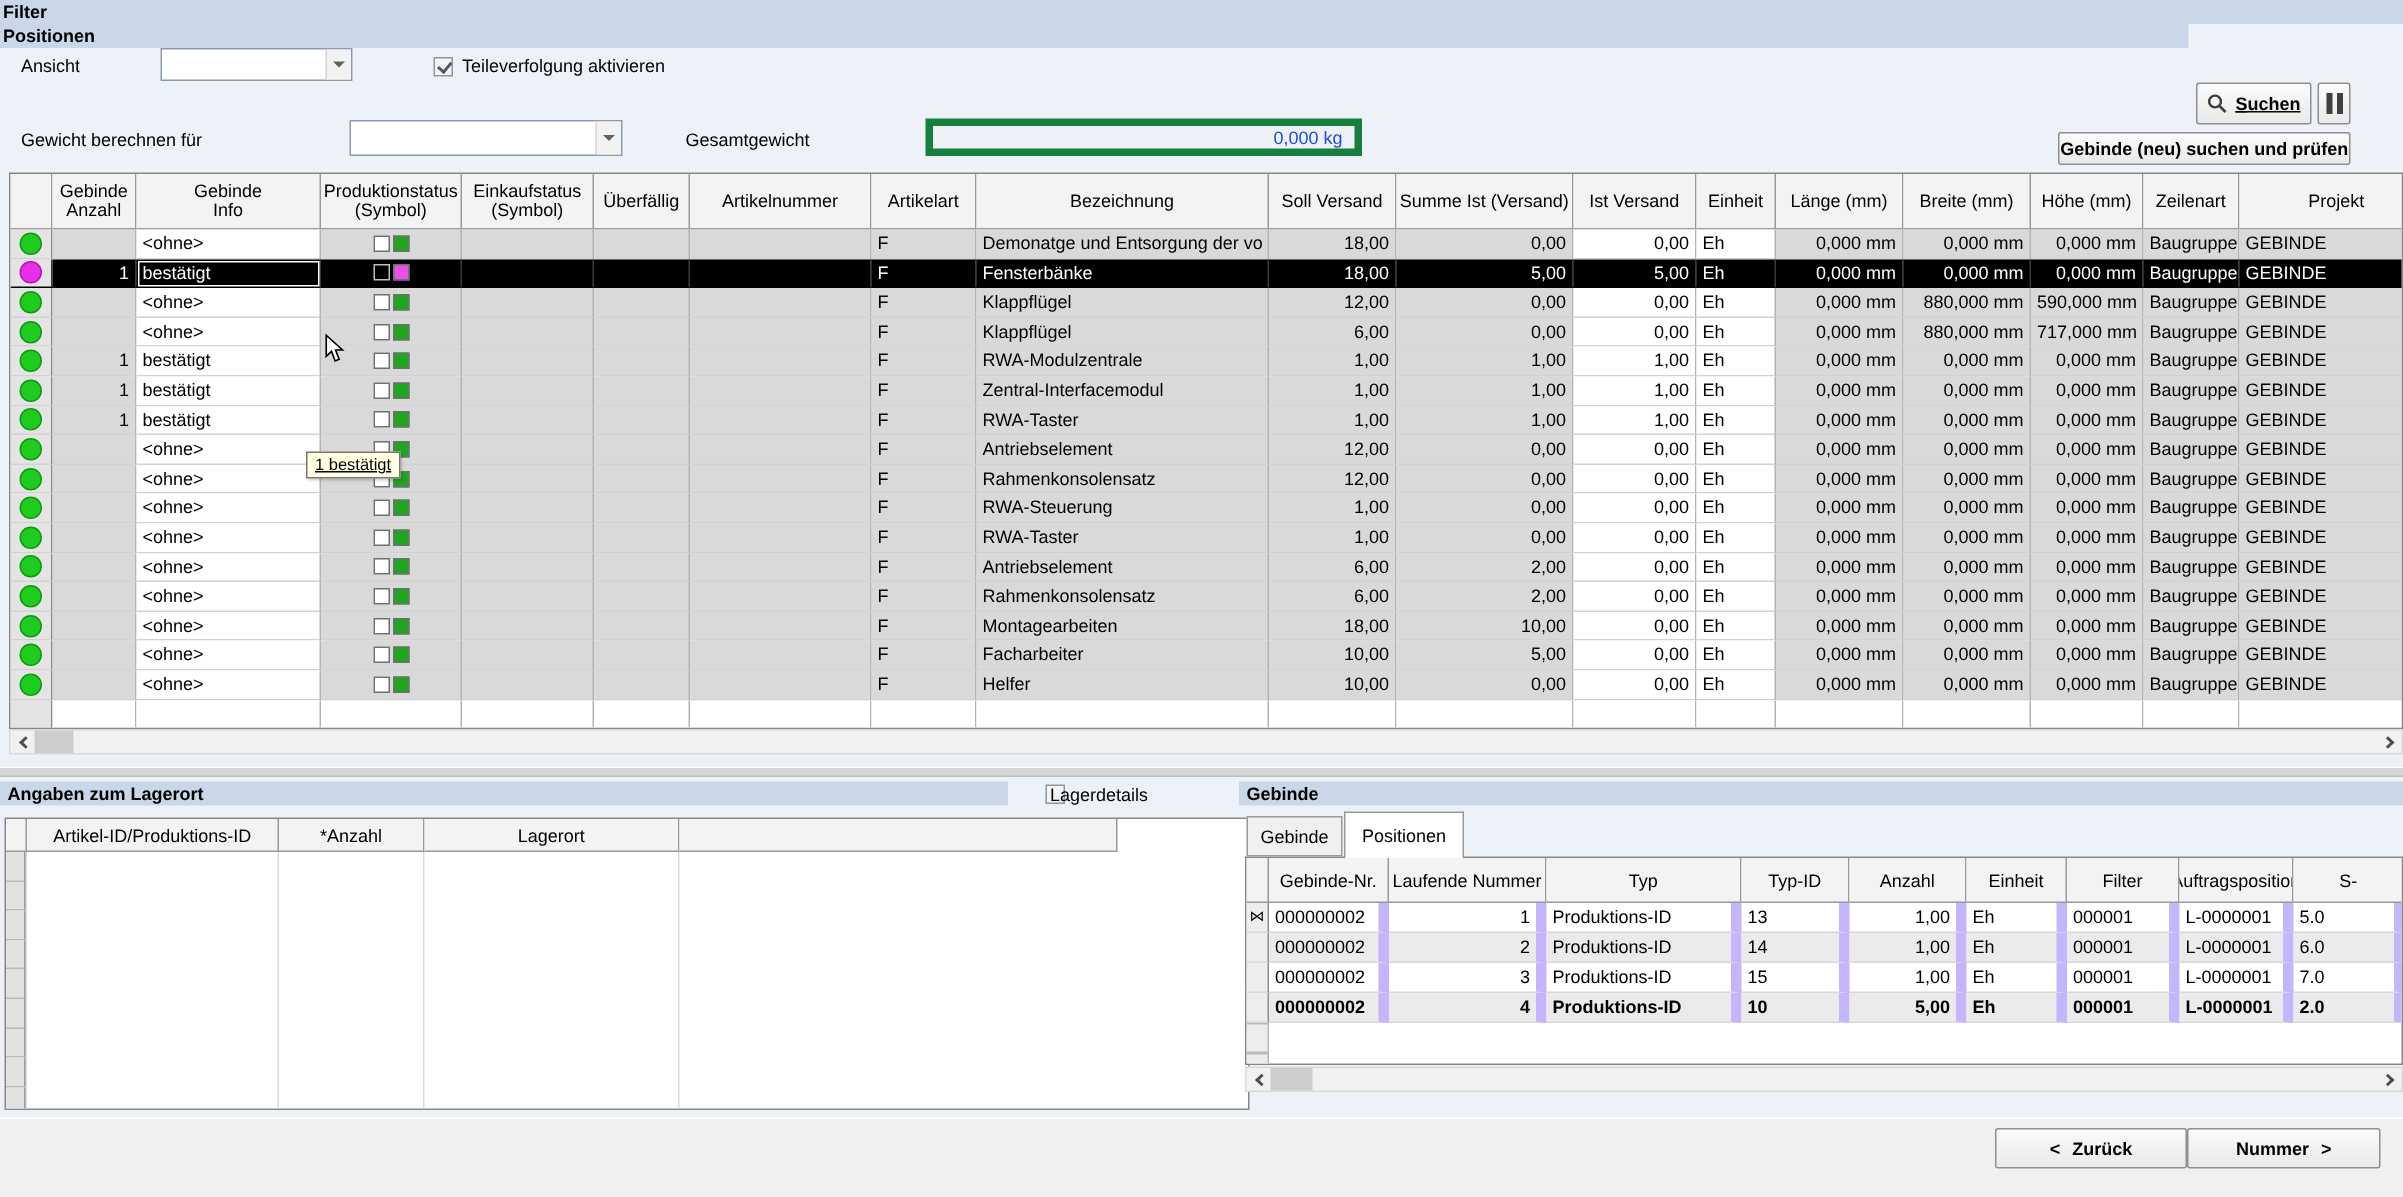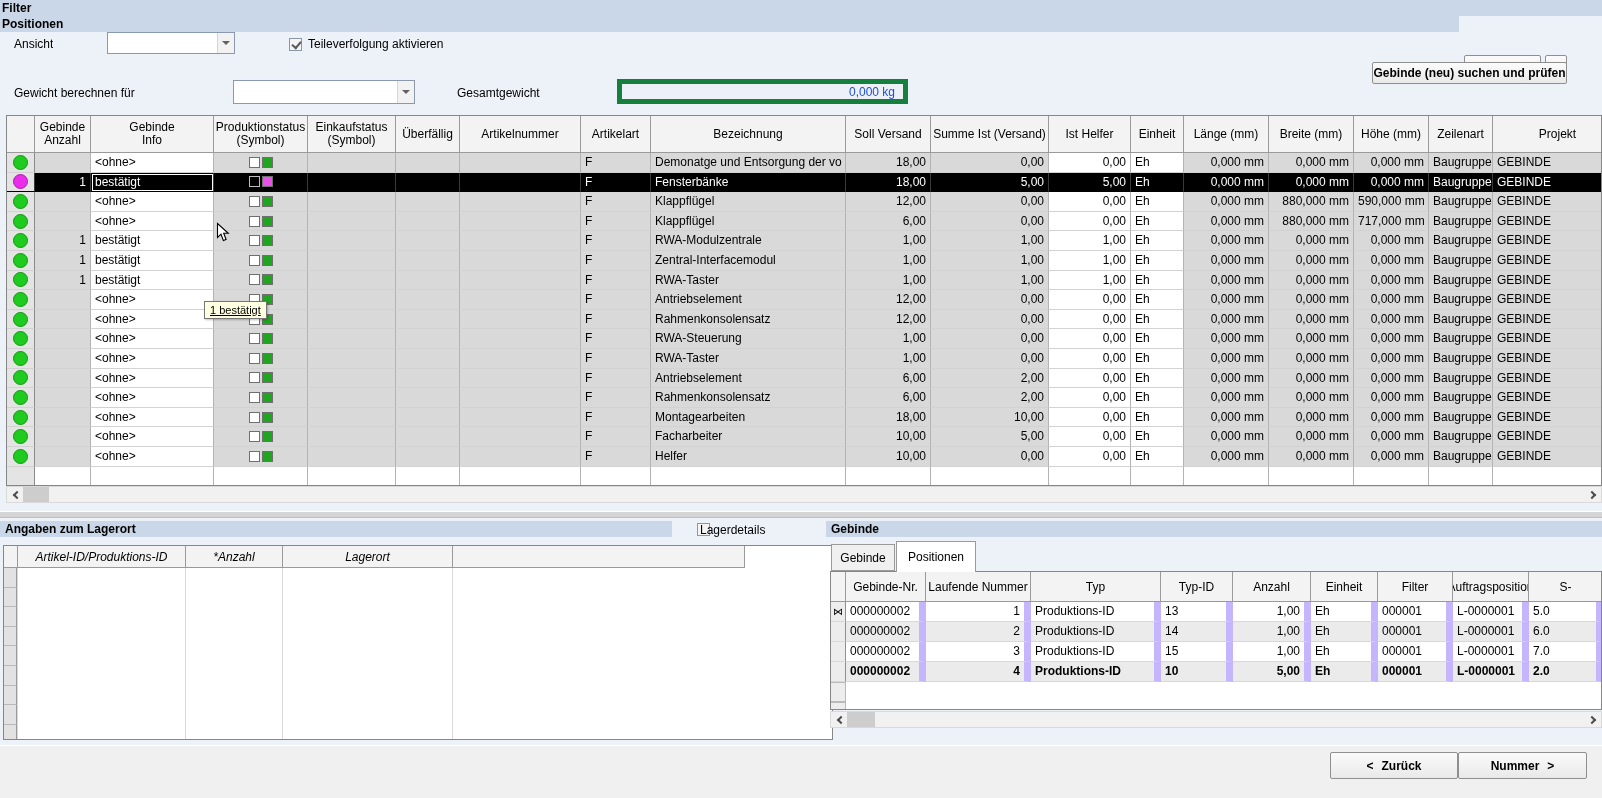--- a/index.html
+++ b/index.html
@@ -145,7 +145,7 @@
   </div>
   <div class="abs nowrap" style="left:457px;top:86px;">Gesamtgewicht</div>
   <div class="abs txtinput" style="left:617px;top:79px;width:291px;height:25px;">0,000 kg</div>
-  <div class="abs btn" style="left:1372px;top:62px;width:195px;height:22px;">
+  <div class="abs btn" style="left:1372px;top:88px;width:195px;height:22px;">
     <span class="btn-label">Gebinde (neu) suchen und prüfen</span>
   </div>
 

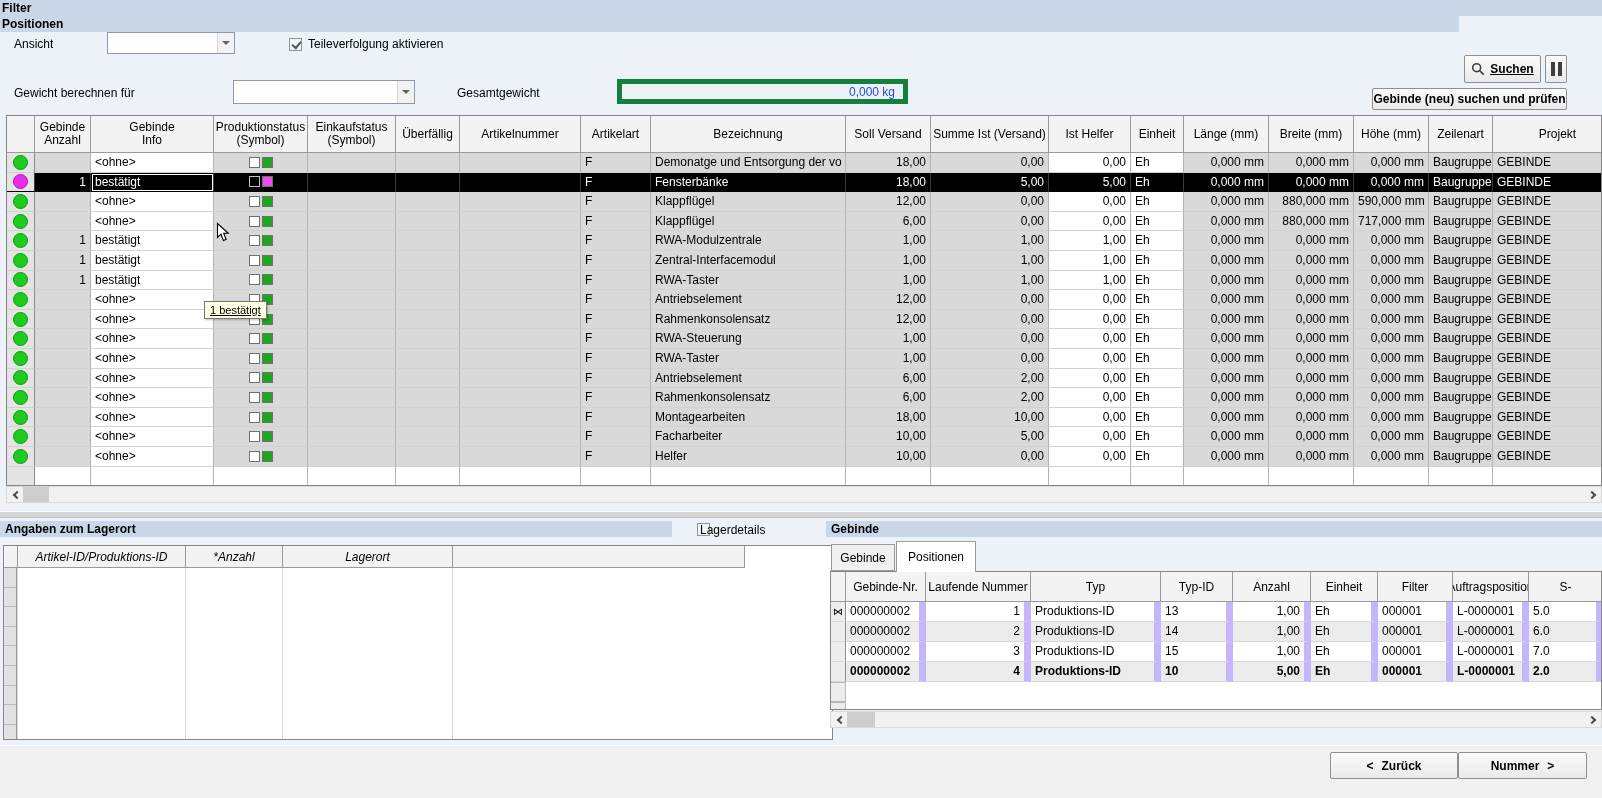--- a/index.html
+++ b/index.html
@@ -209,7 +209,7 @@
         </div>
 
         <div class="mhc">
-          <span>Ist Helfer</span>
+          <span>Ist Versand</span>
           <span></span>
         </div>
 

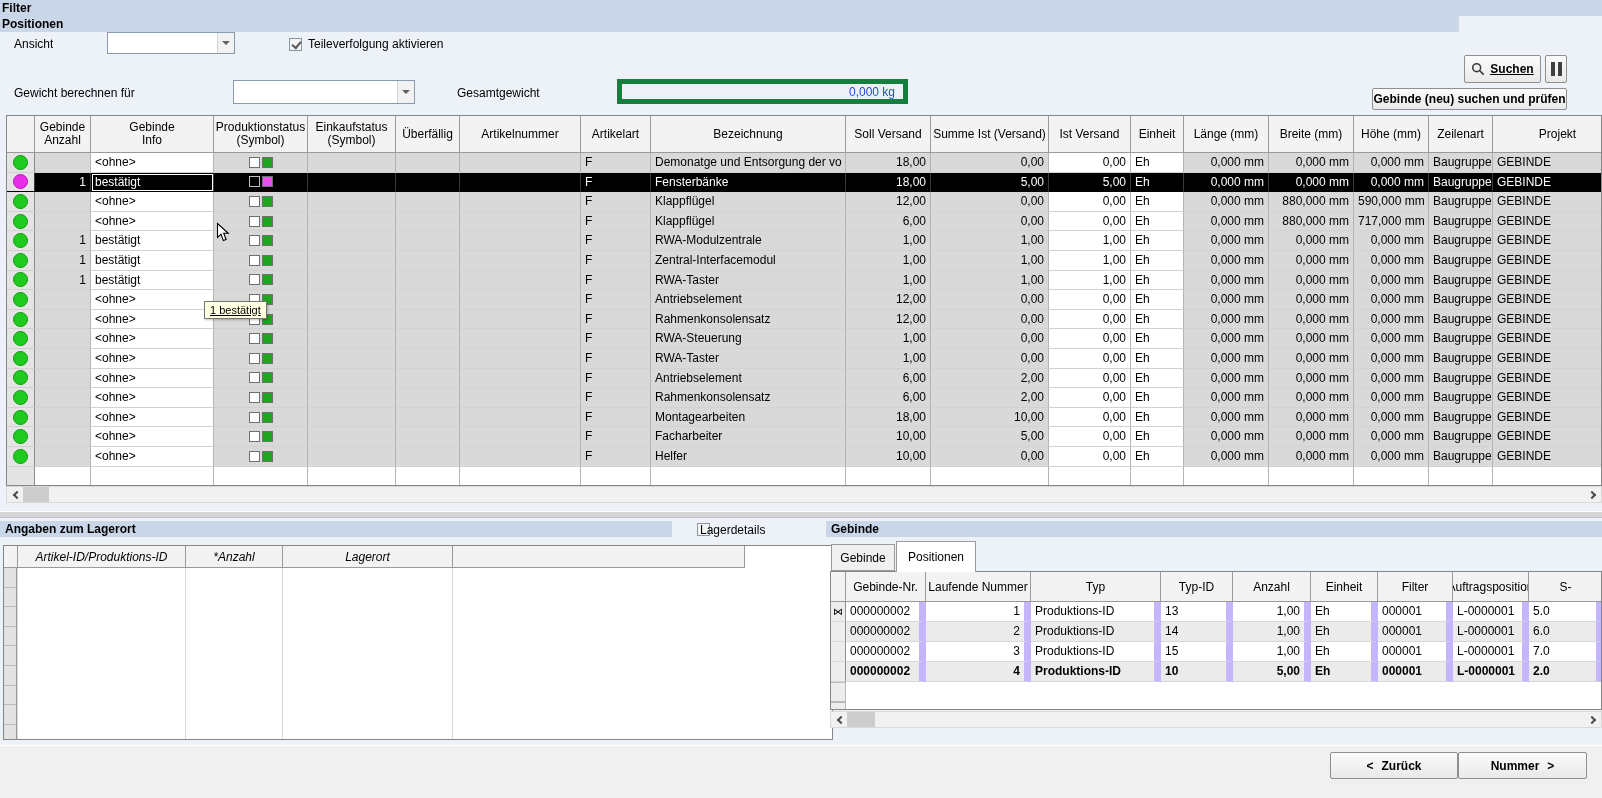--- a/index.html
+++ b/index.html
@@ -735,7 +735,7 @@
   <span class="abs cb" style="left:681px;top:523px;"></span>
   <div class="abs nowrap cb-label" style="left:700px;top:523px;">Lagerdetails</div>
 
-  <div class="abs lwrap" style="left:3px;top:545px;width:830px;height:195px;font-style:italic;">
+  <div class="abs lwrap" style="left:3px;top:545px;width:830px;height:195px;">
     <div class="lrow">
       <div class="lhc"></div>
       <div class="lhc">Artikel-ID/Produktions-ID</div>

